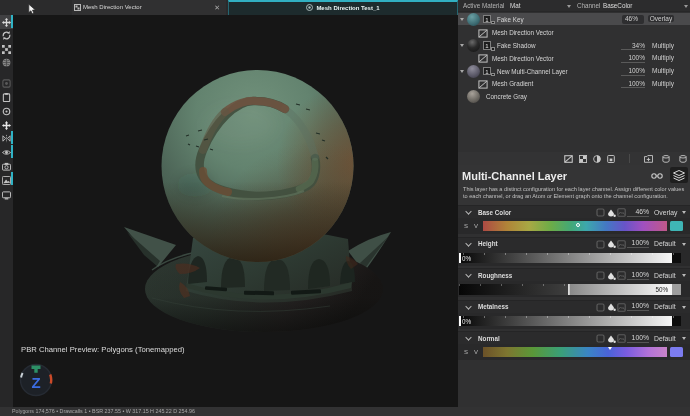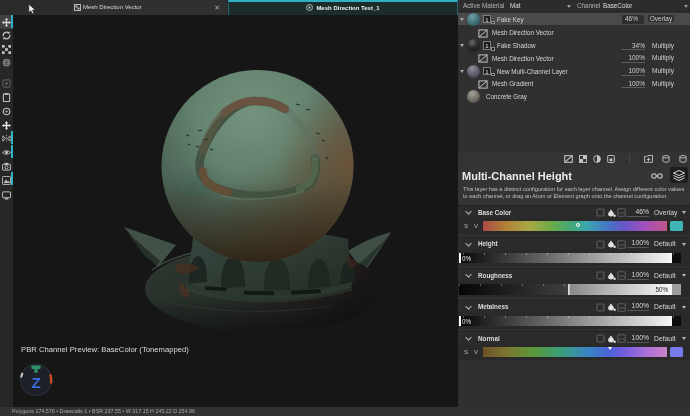--- a/index.html
+++ b/index.html
@@ -388,7 +388,7 @@
     </div>
 
     <div id="sechead">
-      <h1>Multi-Channel Height</h1>
+      <h1>Multi-Channel Layer</h1>
       <svg class="abs" style="left:193px; top:6px;" width="12" height="10" viewBox="0 0 12 10">
         <circle cx="3" cy="5" r="2.2" fill="none" stroke="#c8c8c8" stroke-width="1.1"></circle>
         <circle cx="9" cy="5" r="2.2" fill="none" stroke="#c8c8c8" stroke-width="1.1"></circle>

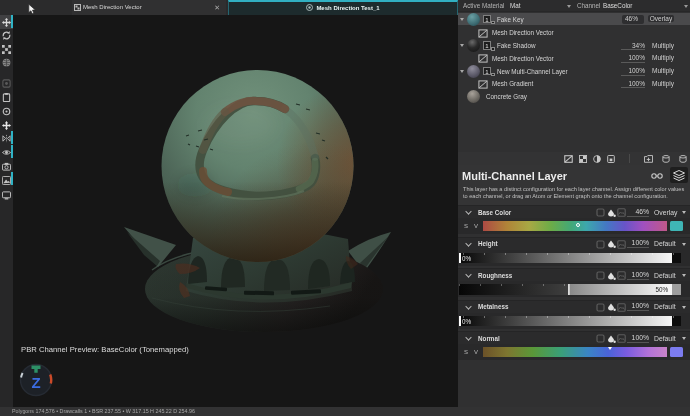--- a/index.html
+++ b/index.html
@@ -263,7 +263,7 @@
         <path d="M186 136 l3 -1 M188 144 l2 1"></path>
       </g>
     </svg>
-    <div id="pbrtxt">PBR Channel Preview: BaseColor (Tonemapped)</div>
+    <div id="pbrtxt">PBR Channel Preview: Polygons (Tonemapped)</div>
 
     
     <svg class="abs" style="left:6px; top:348px;" width="34" height="34" viewBox="0 0 34 34">

